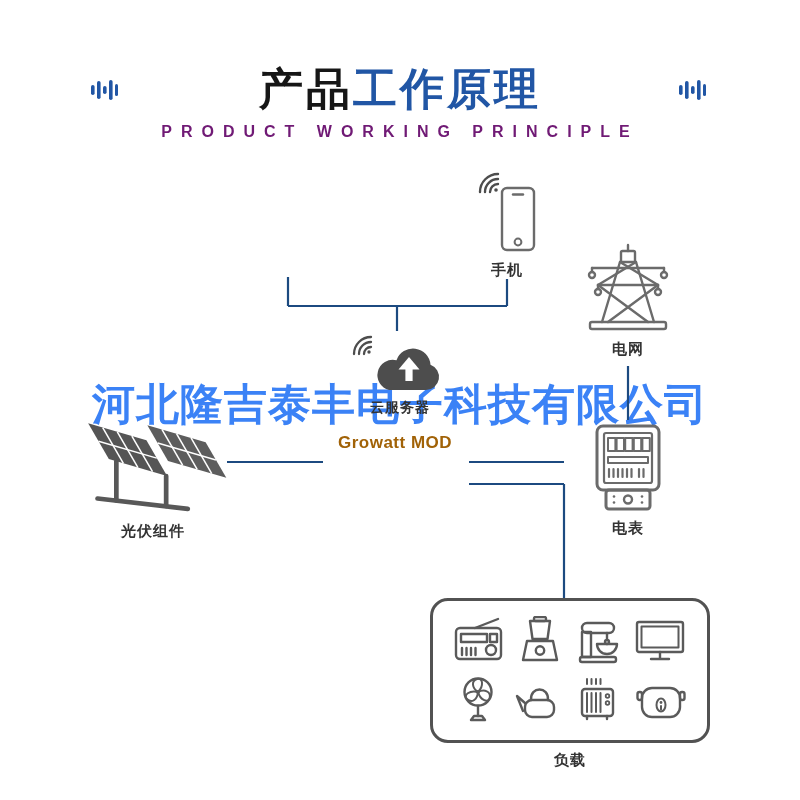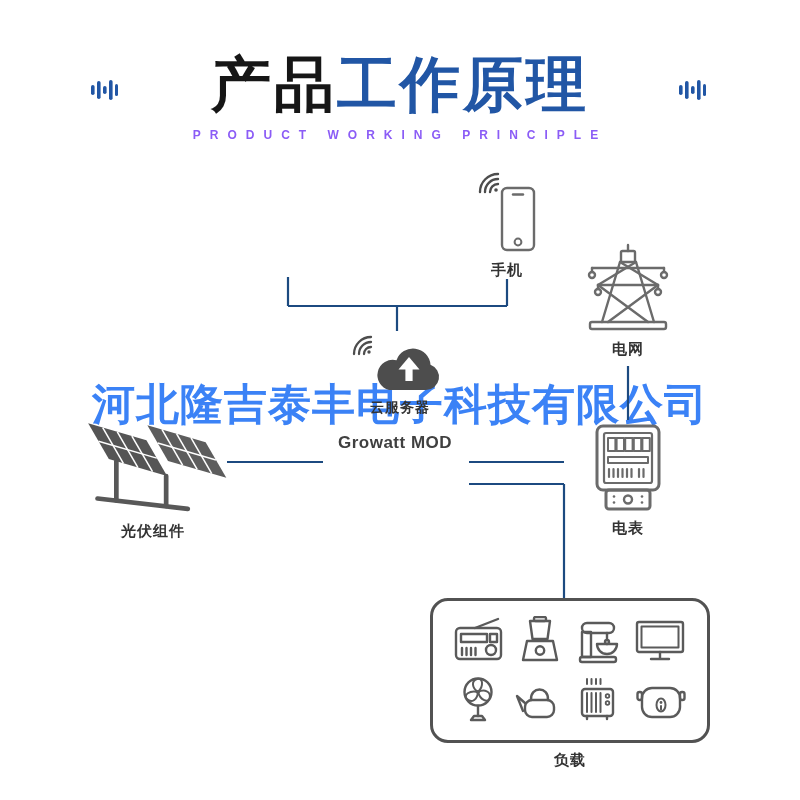--- a/index.html
+++ b/index.html
@@ -10,7 +10,7 @@
   
   .header { position:absolute; top:52px; left:0; width:100%; text-align:center; z-index:2; }
   .title-row { display:flex; align-items:center; justify-content:center; gap:0; }
-  .title { font-size:60px; font-weight:900; letter-spacing:3px; line-height:1.1; }
+  .title { font-size:44px; font-weight:900; letter-spacing:3px; line-height:1.1;margin-top:13px; }
   .title .t-black { color:#161616; }
   .title .t-blue { color:#2156a5; }
   .subtitle { margin-top:10px; font-size:12px; font-weight:700; letter-spacing:9px; color:#8b5cf6; }

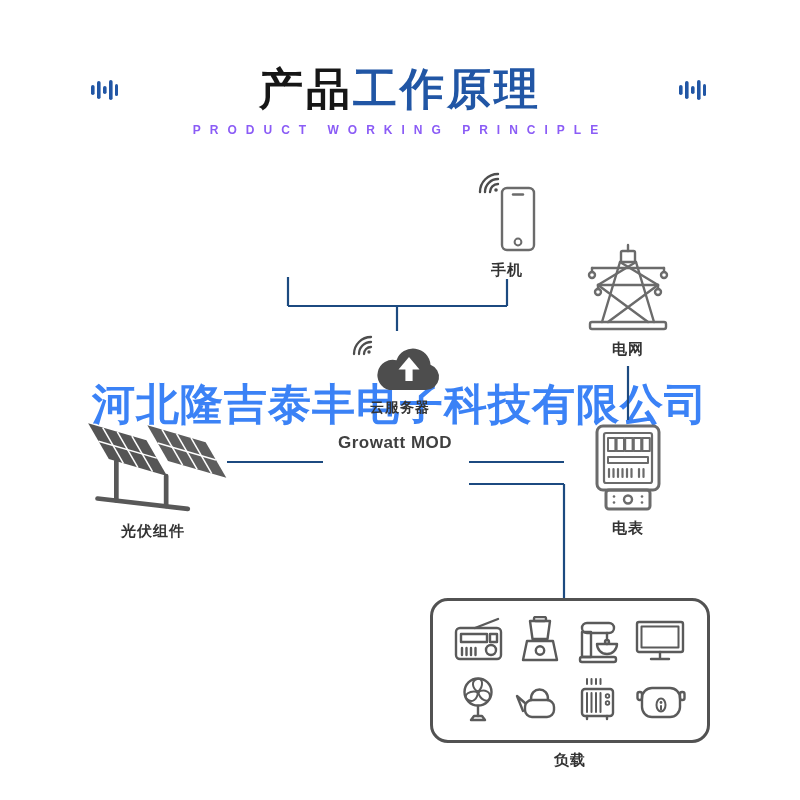--- a/index.html
+++ b/index.html
@@ -13,7 +13,7 @@
   .title { font-size:44px; font-weight:900; letter-spacing:3px; line-height:1.1;margin-top:13px; }
   .title .t-black { color:#161616; }
   .title .t-blue { color:#2156a5; }
-  .subtitle { margin-top:10px; font-size:12px; font-weight:700; letter-spacing:9px; color:#8b5cf6; }
+  .subtitle { margin-top:10px; font-size:16px; font-weight:700; letter-spacing:9px; color:#701a75; }
   .eq-bars { position:absolute; top:22px; }
   .eq-bars.left { left:90px; }
   .eq-bars.right { left:678px; }

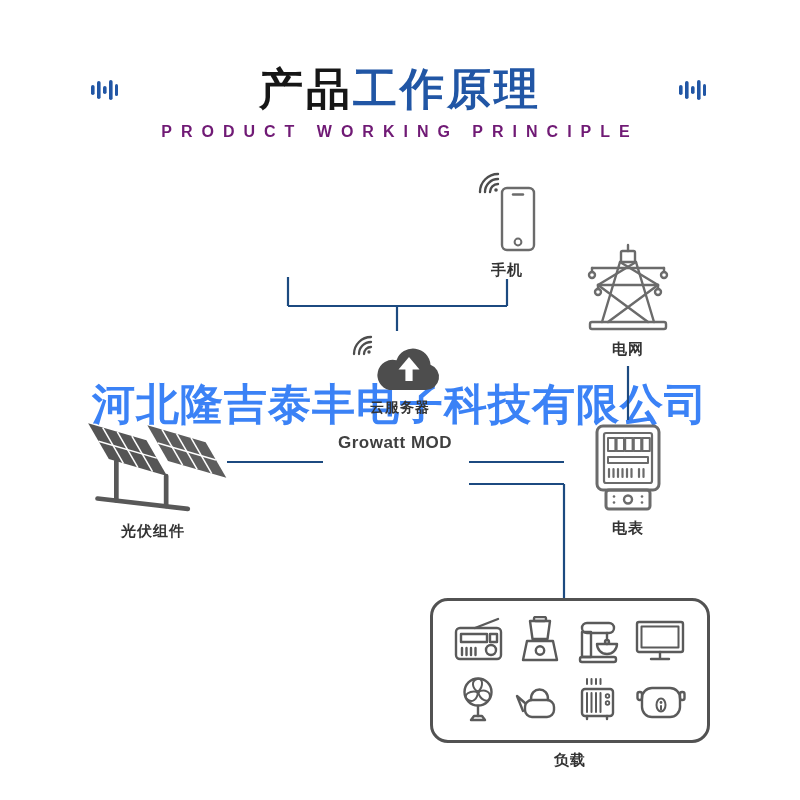--- a/index.html
+++ b/index.html
@@ -48,7 +48,7 @@
   .disp-dot { position:absolute; left:20px; top:32px; width:3px; height:3px; border-radius:50%; background:#4a4f57; }
   .disp-knob { position:absolute; right:-4px; top:19px; width:5px; height:5px; border-radius:50%; background:#9a9a9a; }
   .inverter-sticker { position:absolute; right:3px; bottom:36px; width:6px; height:11px; background:#e3d257; border-radius:1px; }
-  .inverter-label { margin-top:16px; font-size:17px; font-weight:700; color:#404040; letter-spacing:0.5px; }
+  .inverter-label { margin-top:16px; font-size:17px; font-weight:700; color:#a16207; letter-spacing:0.5px; }
 
   
   .load-node { position:absolute; left:430px; top:598px; z-index:2;

